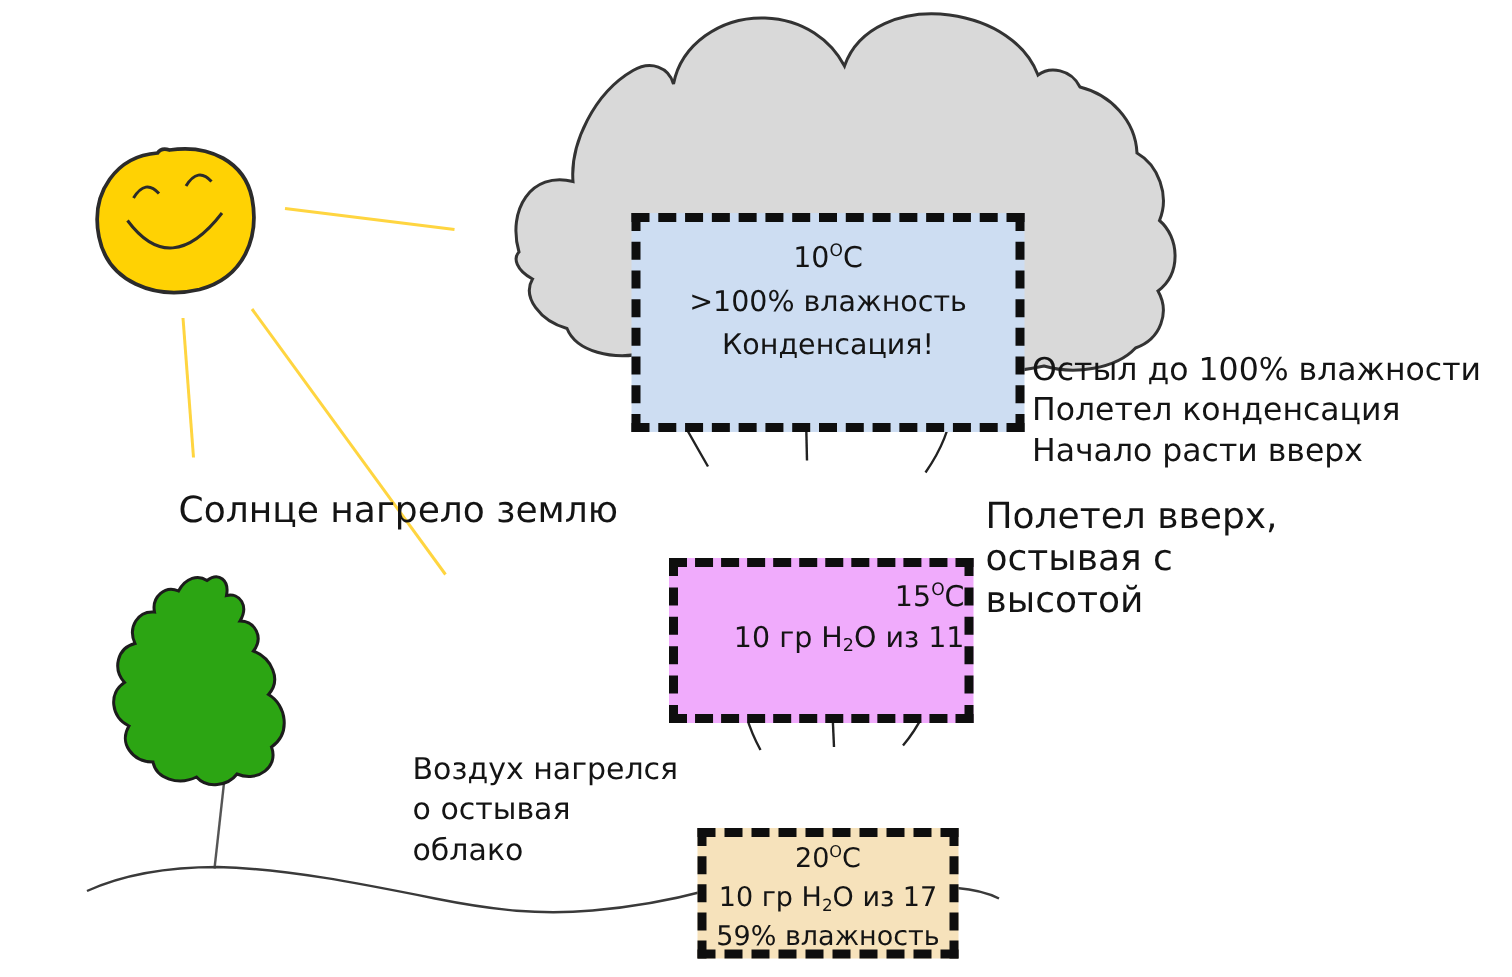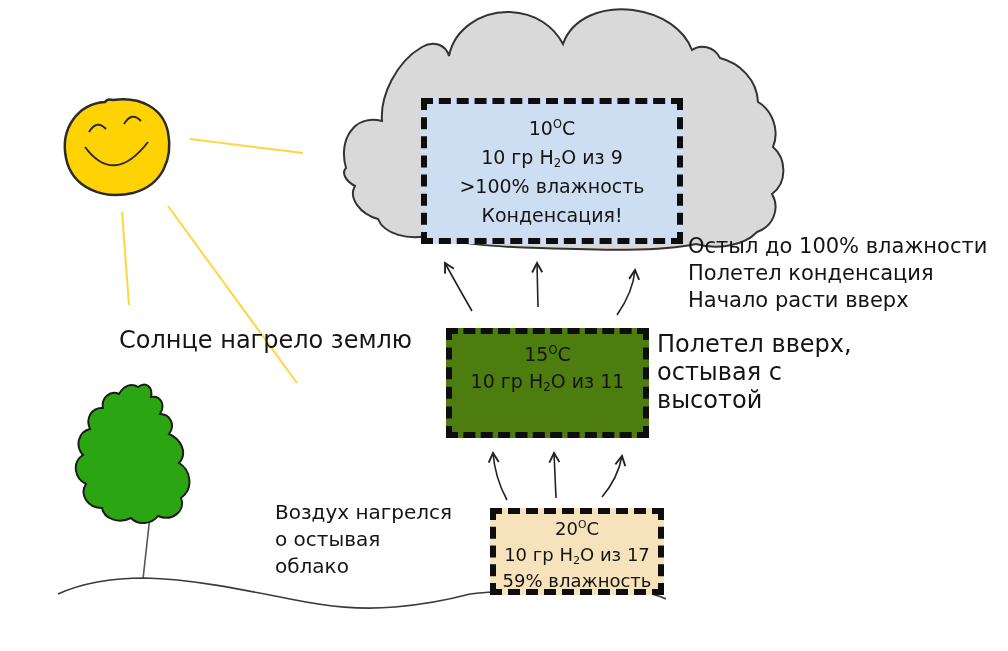--- a/index.html
+++ b/index.html
@@ -11,7 +11,7 @@
   .art{position:absolute;left:0;top:0}
   .pbox{
     position:absolute;box-sizing:border-box;
-    border:6px dashed #0e0e0e;text-align:center;
+    border:6px dashed #0e0e0e;text-align:center;margin-top:44px;
   }
   #box0{left:421px;top:98px;width:262px;height:146px;font-size:19px;line-height:29px;padding-top:10px}
   #box1{left:446px;top:328px;width:203px;height:110px;font-size:19px;line-height:27px;padding-top:7px}

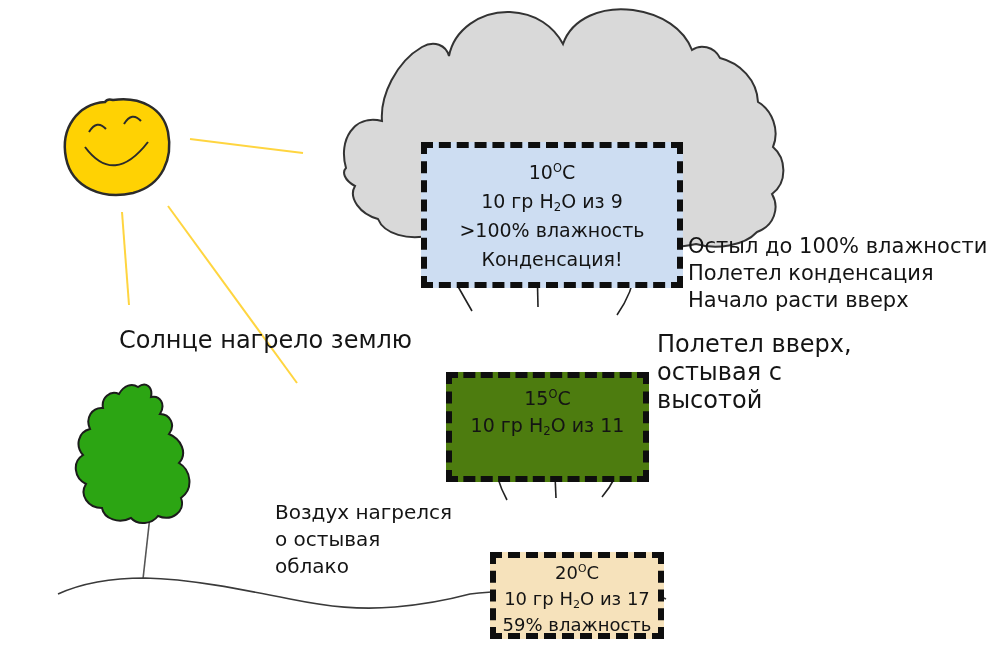--- a/index.html
+++ b/index.html
@@ -118,7 +118,6 @@
 
 <div class="pbox" id="box0" style="background-color: rgb(205, 221, 242); border-color: rgb(14, 14, 14);">
   <div><span>10</span><sup class="sup">O</sup><span>C</span></div>
-  <div><span>10 гр H</span><sub class="sb">2</sub><span>O из 9</span></div>
   <div>&gt;100% влажность</div>
   <div>Конденсация!</div>
 </div>

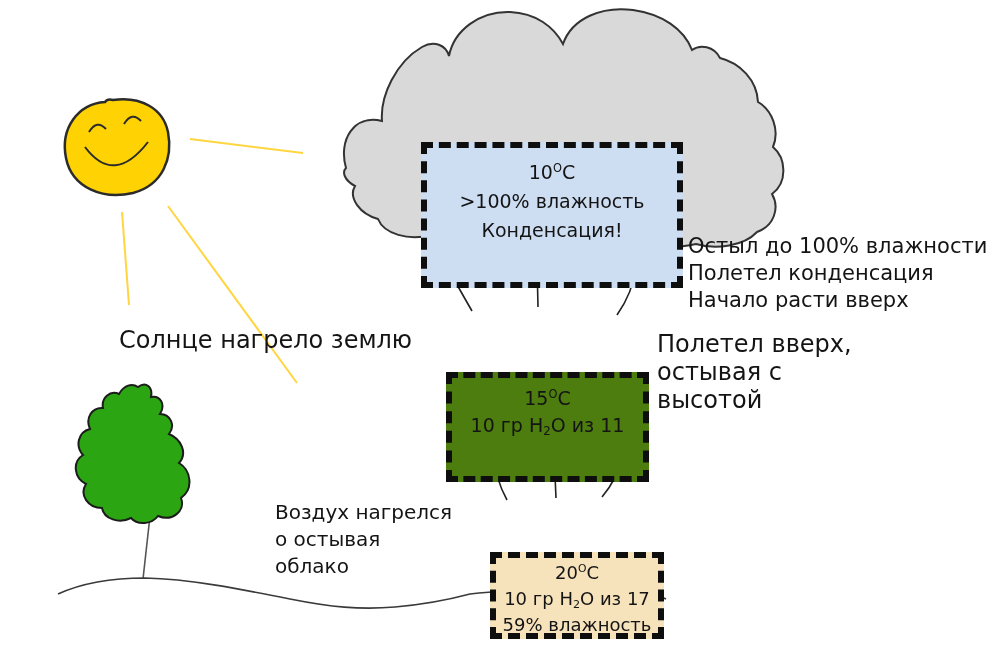--- a/index.html
+++ b/index.html
@@ -122,7 +122,7 @@
   <div>Конденсация!</div>
 </div>
 
-<div class="pbox" id="box1" style="background-color: #4d7c0f; border-color: rgb(14, 14, 14);">
+<div class="pbox" id="box1" style="background-color: #f0abfc; border-color: rgb(14, 14, 14); text-align: right;">
   <div><span>15</span><sup class="sup">O</sup><span>C</span></div>
   <div><span>10 гр H</span><sub class="sb">2</sub><span>O из 11</span></div>
 </div>

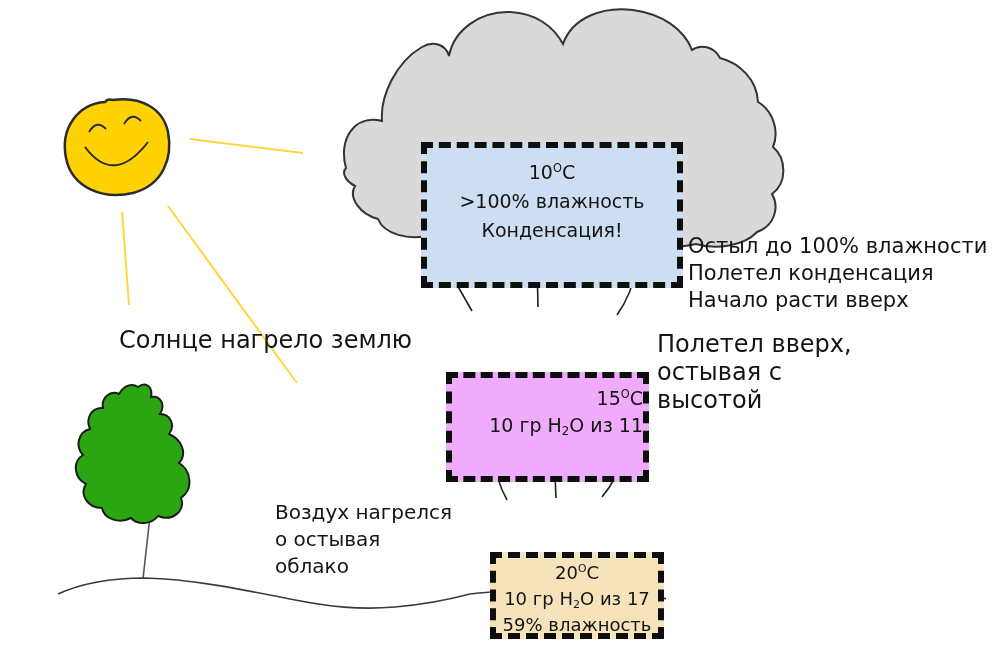--- a/index.html
+++ b/index.html
@@ -15,7 +15,7 @@
   }
   #box0{left:421px;top:98px;width:262px;height:146px;font-size:19px;line-height:29px;padding-top:10px}
   #box1{left:446px;top:328px;width:203px;height:110px;font-size:19px;line-height:27px;padding-top:7px}
-  #box2{left:490px;top:508px;width:174px;height:87px;font-size:18px;line-height:26px;padding-top:2px}
+  #box2{left:465px;top:508px;width:174px;height:87px;font-size:18px;line-height:26px;padding-top:2px}
   .sup{font-size:0.6em;vertical-align:super;line-height:0}
   .sb{font-size:0.62em;vertical-align:-3px;line-height:0}
   .note{position:absolute}

